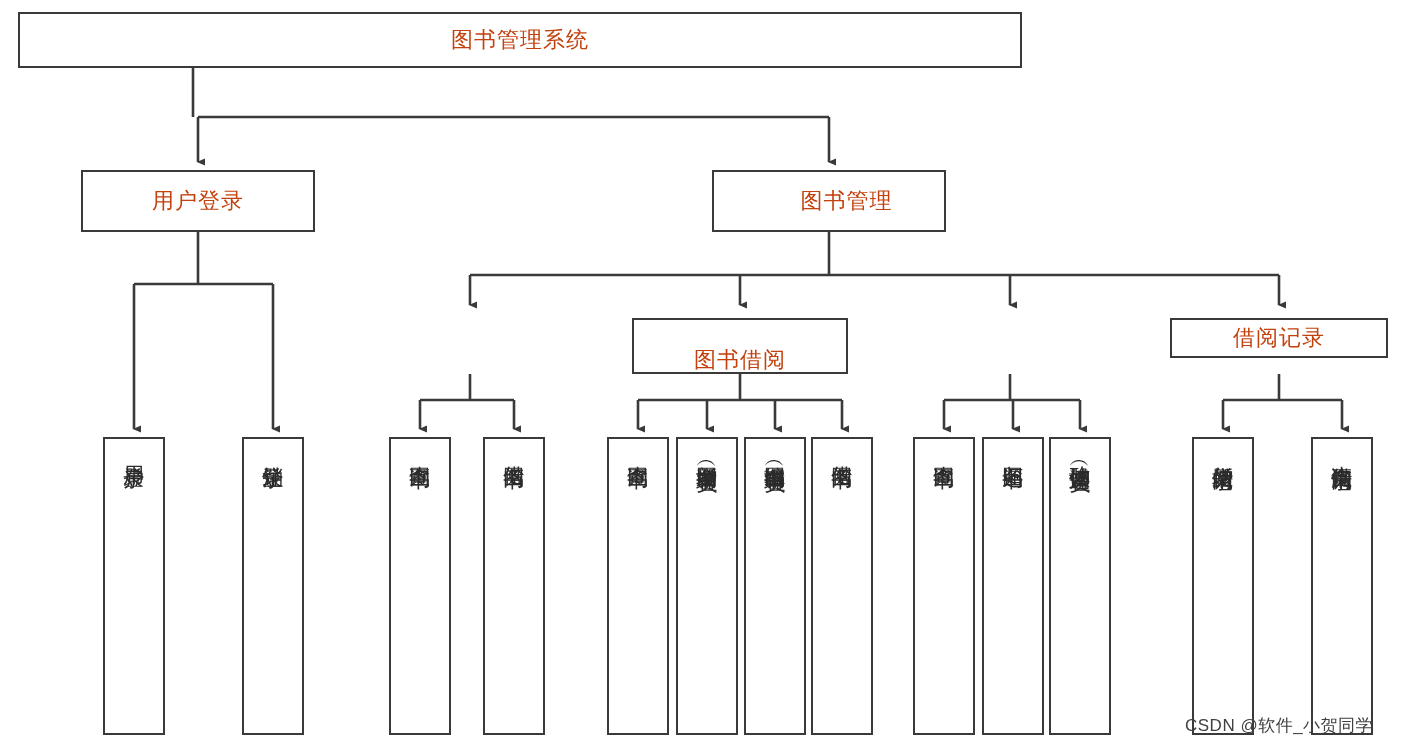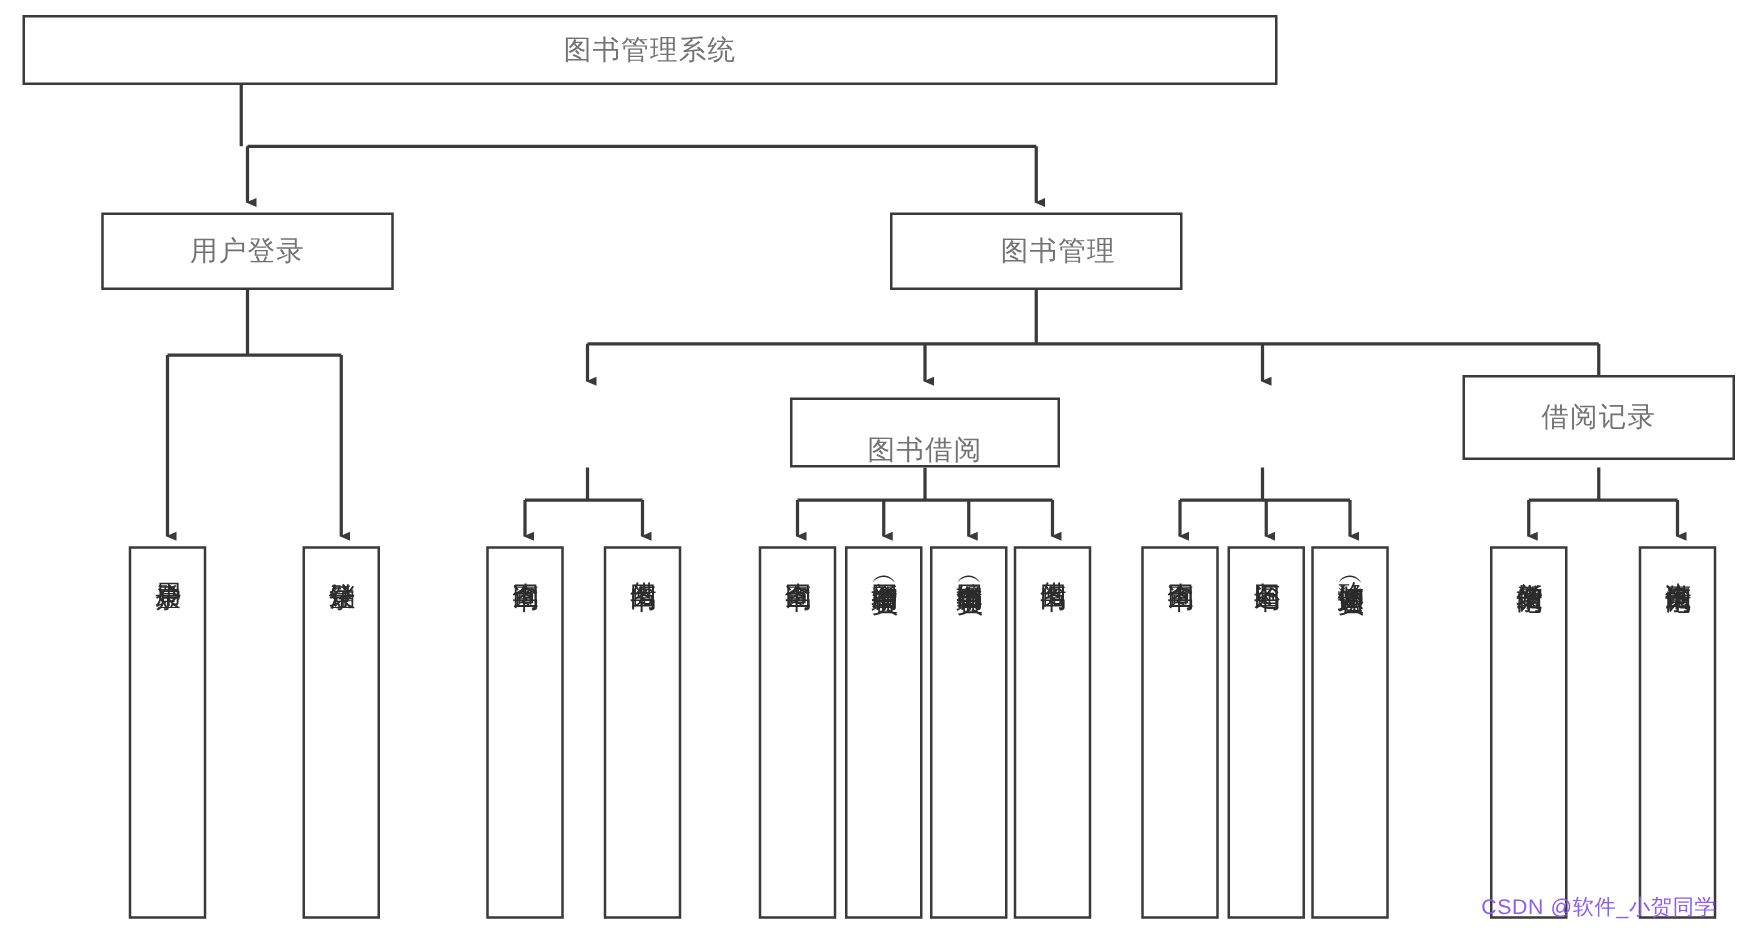--- a/index.html
+++ b/index.html
@@ -42,7 +42,7 @@
     line-height: 1.1;
     letter-spacing: 1px;
     white-space: nowrap;
-    color: #737373;
+    color: #c2410c;
   }
   .node-box.leaf {
     align-items: flex-start;

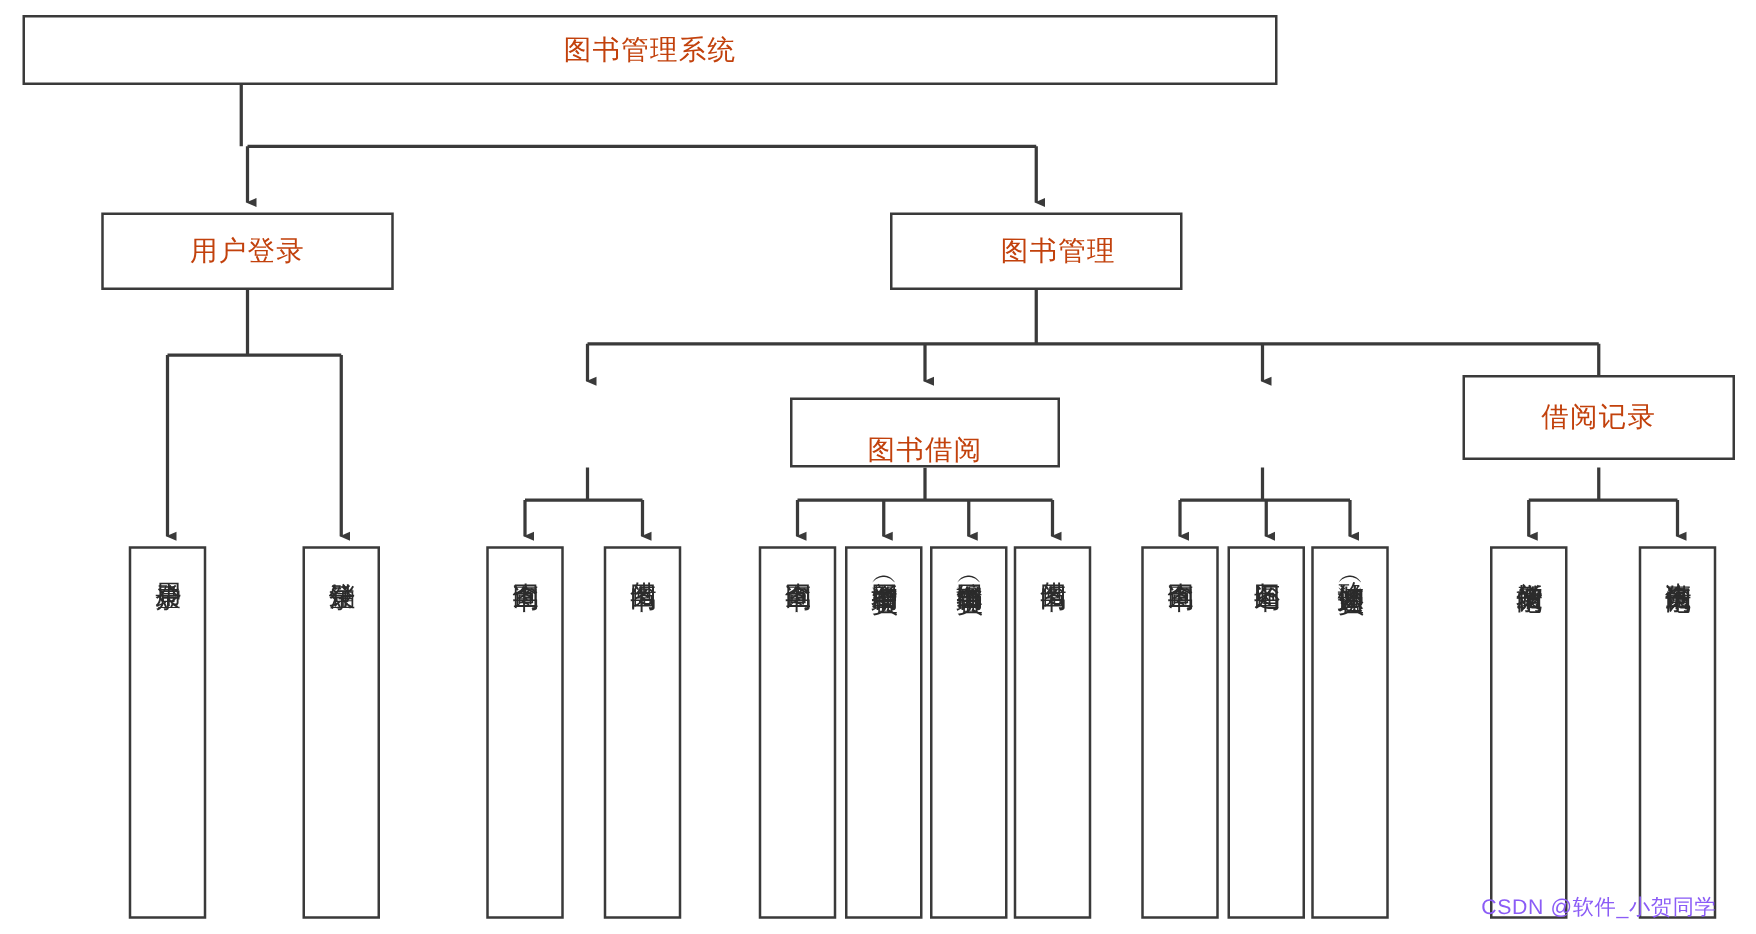--- a/index.html
+++ b/index.html
@@ -144,7 +144,7 @@
   </div>
 
 
-  <div class="node-box" style="left:1170px; top:300px; width:218px; height:68px;">
+  <div class="node-box" style="left:1170px; top:318px; width:218px; height:40px;">
     <span class="node-label-h">借阅记录</span>
   </div>
 

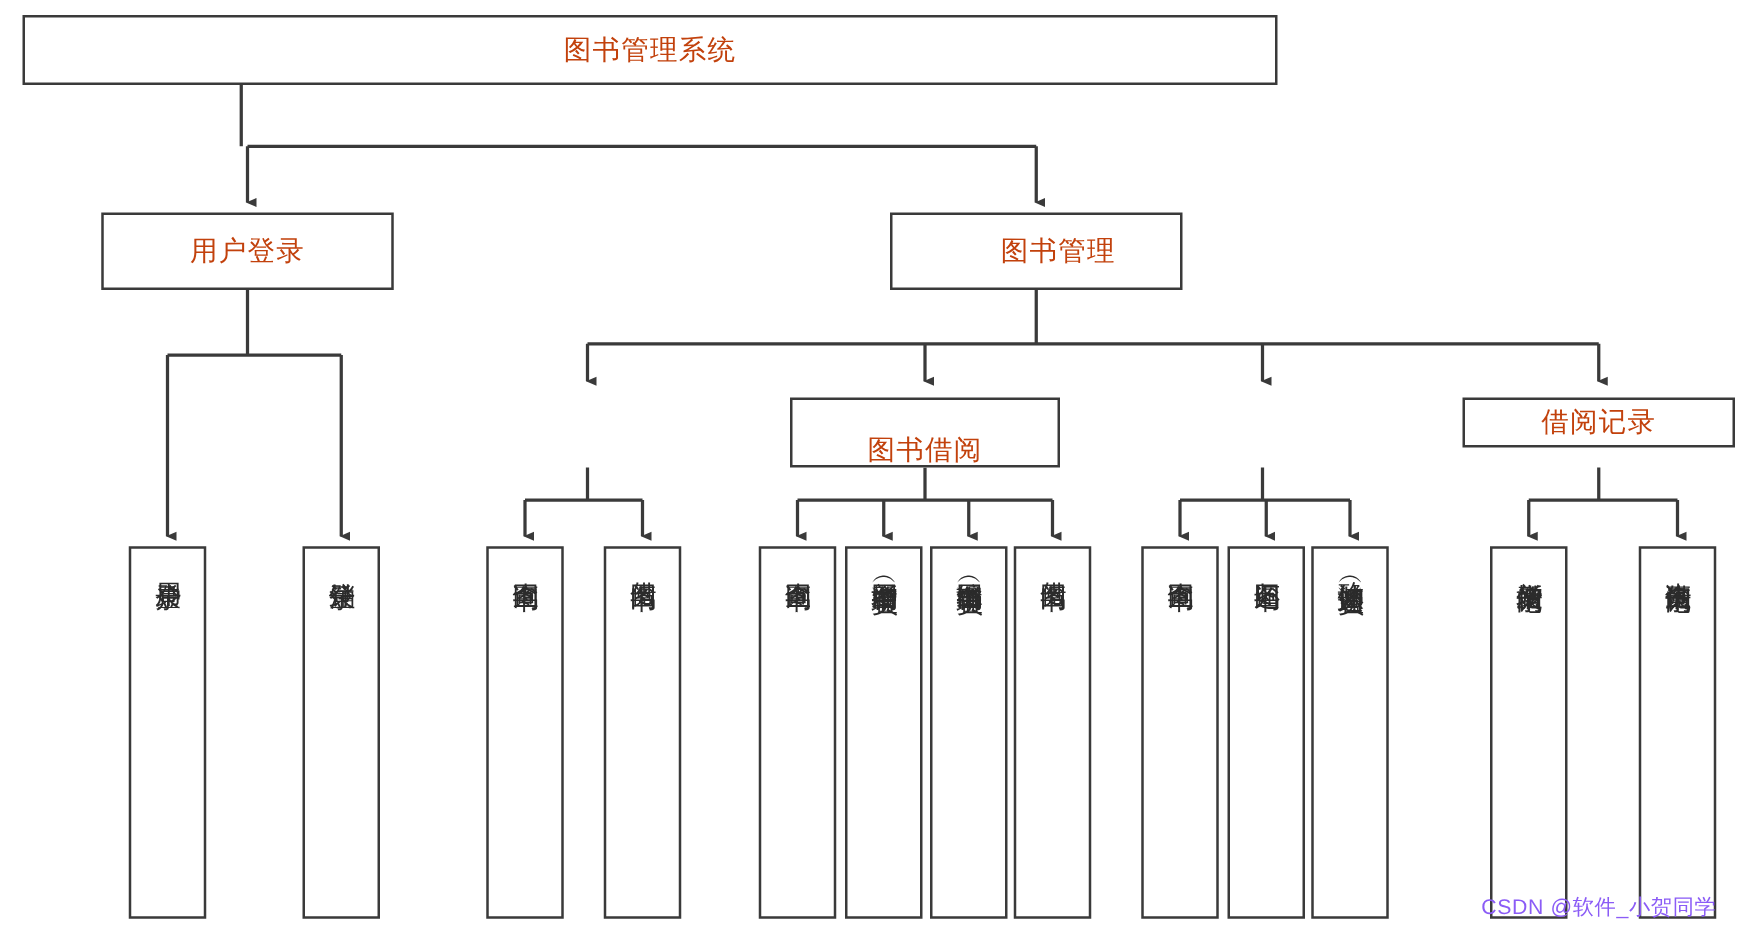--- a/index.html
+++ b/index.html
@@ -63,7 +63,7 @@
     left: 1185px;
     top: 714px;
     font-size: 17px;
-    color: #8b5cf6;
+    color: #404040;
     white-space: nowrap;
     letter-spacing: 0.5px;
     pointer-events: none;

